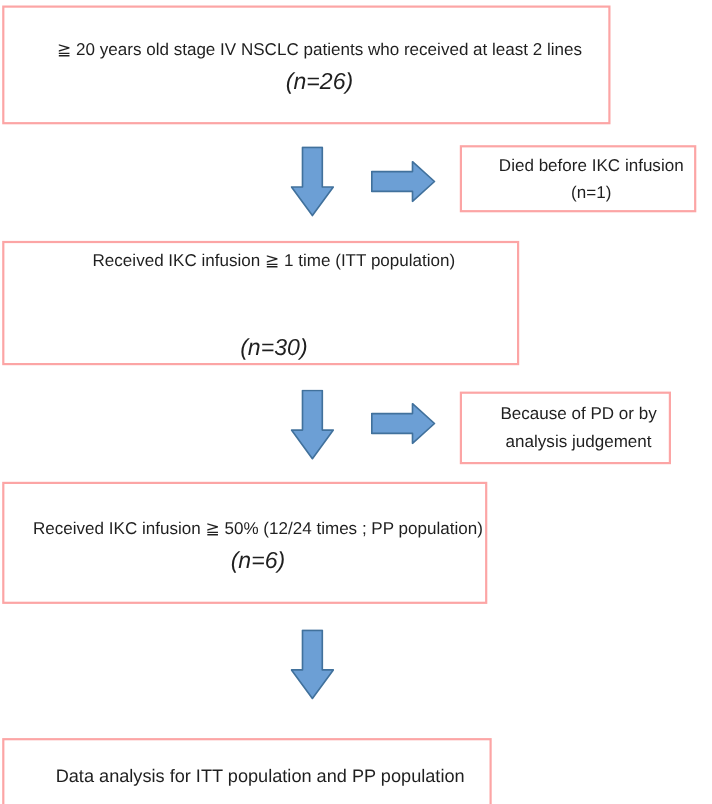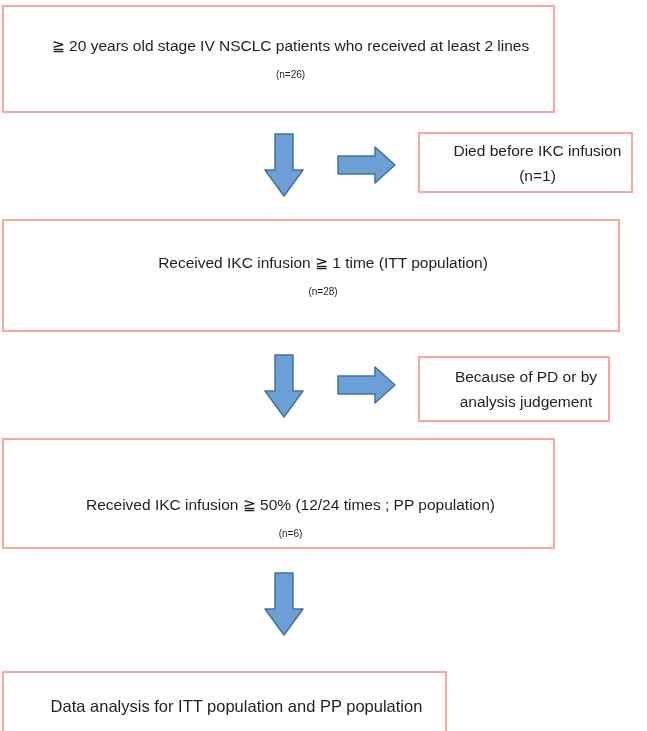--- a/index.html
+++ b/index.html
@@ -25,7 +25,7 @@
     padding-left: 24px;
   }
   .box .line { line-height: 33px; font-size: 15.5px; white-space: nowrap; }
-  .box .nline { line-height: 26px; font-size: 10px; }
+  .box .nline { line-height: 26px; font-size: 21px; font-style: italic; }
   .side .line { line-height: 25px; font-size: 15.5px; }
 
   

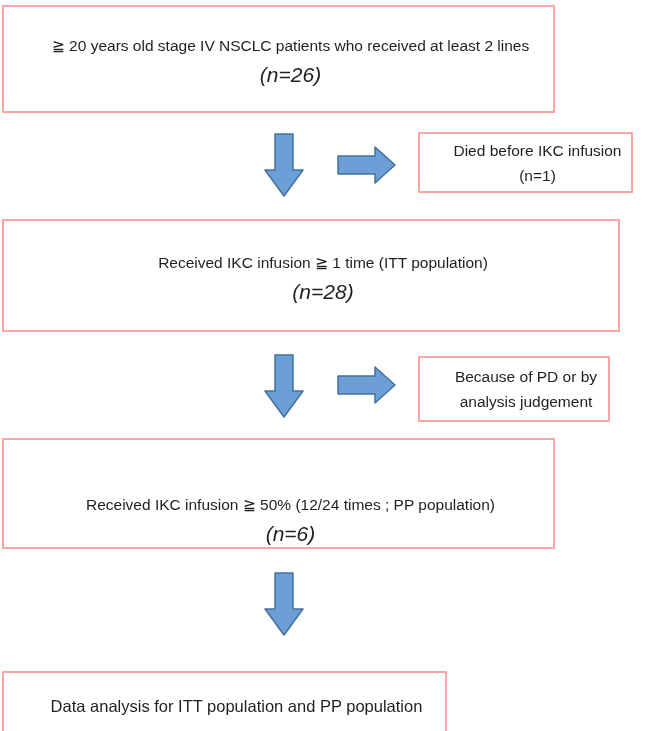--- a/index.html
+++ b/index.html
@@ -31,7 +31,7 @@
   
   #box-eligible { left: 2px;  top: 5px;   width: 553px; height: 108px; }
   #box-eligible .line { line-height: 32px; }
-  #box-itt      { left: 2px;  top: 219px; width: 618px; height: 113px; }
+  #box-itt      { left: 2px;  top: 219px; width: 470px; height: 113px; justify-content: space-between; }
   #box-pp       { left: 2px;  top: 438px; width: 553px; height: 111px; justify-content: flex-end; }
   #box-analysis { left: 2px;  top: 657px; width: 445px; height: 71px; margin-top: 14px;  }
   #box-analysis .line { font-size: 16.5px; }

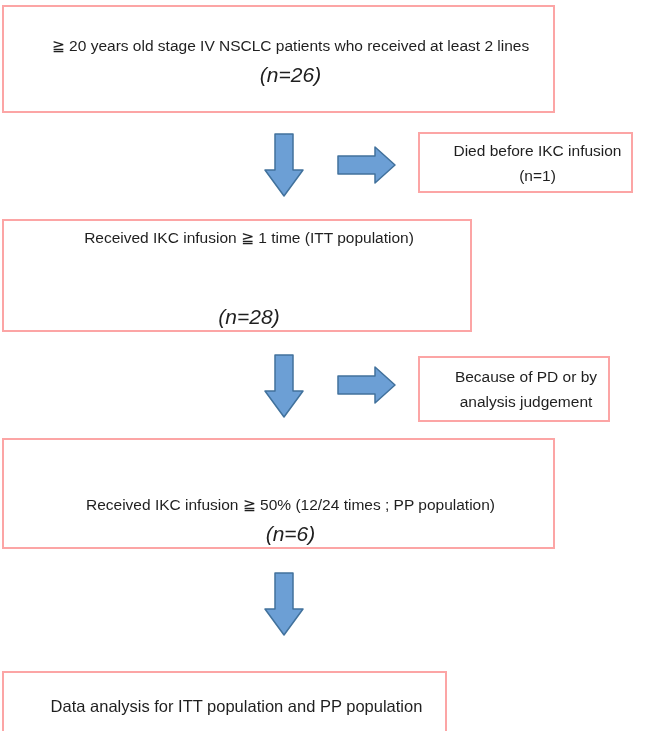--- a/index.html
+++ b/index.html
@@ -74,7 +74,7 @@
 
   <div class="box main" id="box-itt">
     <div class="line">Received IKC infusion ≧ 1 time (ITT population)</div>
-    <div class="nline">(n=28)</div>
+    <div class="nline">(n=30)</div>
   </div>
 
   <svg class="arrow" id="arrow-down-2" width="40" height="65" viewBox="0 0 40 65">

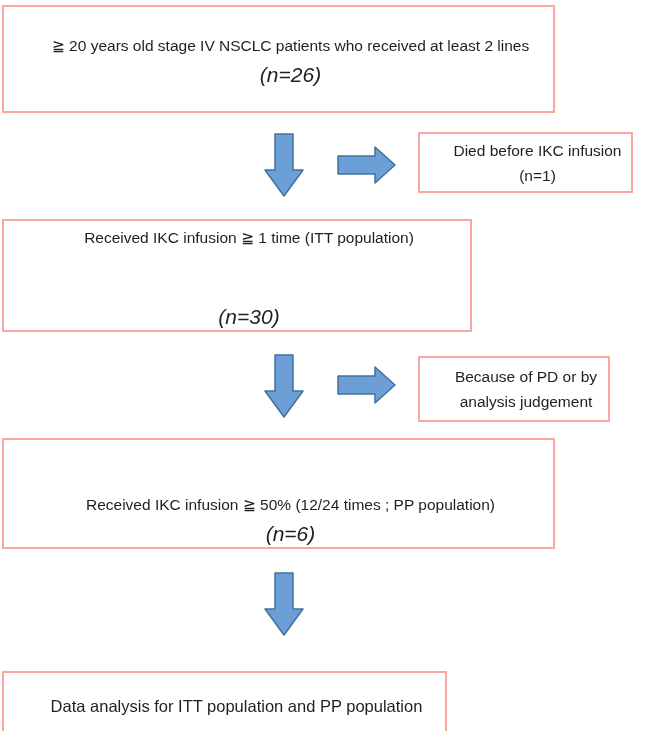--- a/index.html
+++ b/index.html
@@ -32,7 +32,7 @@
   #box-eligible { left: 2px;  top: 5px;   width: 553px; height: 108px; }
   #box-eligible .line { line-height: 32px; }
   #box-itt      { left: 2px;  top: 219px; width: 470px; height: 113px; justify-content: space-between; }
-  #box-pp       { left: 2px;  top: 438px; width: 553px; height: 111px; justify-content: flex-end; }
+  #box-pp       { left: 2px;  top: 438px; width: 441px; height: 111px; }
   #box-analysis { left: 2px;  top: 657px; width: 445px; height: 71px; margin-top: 14px;  }
   #box-analysis .line { font-size: 16.5px; }
 

